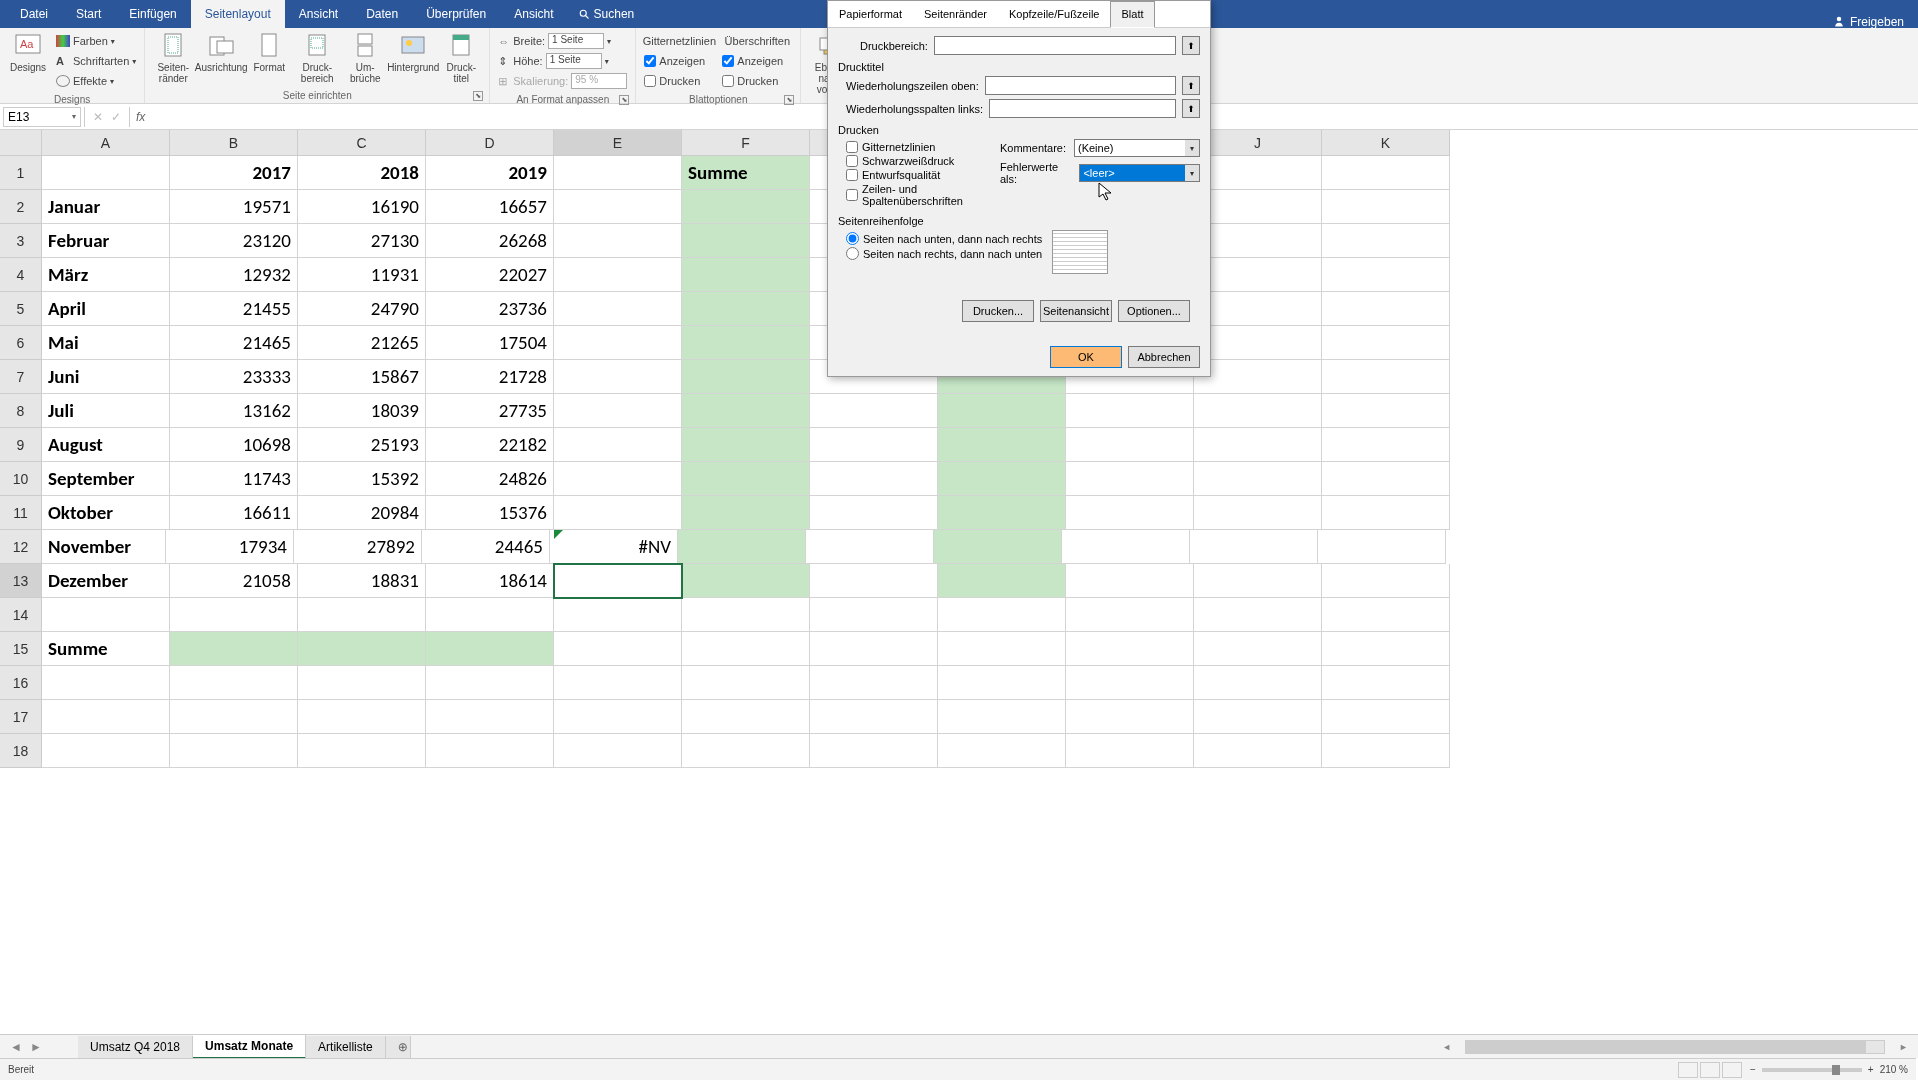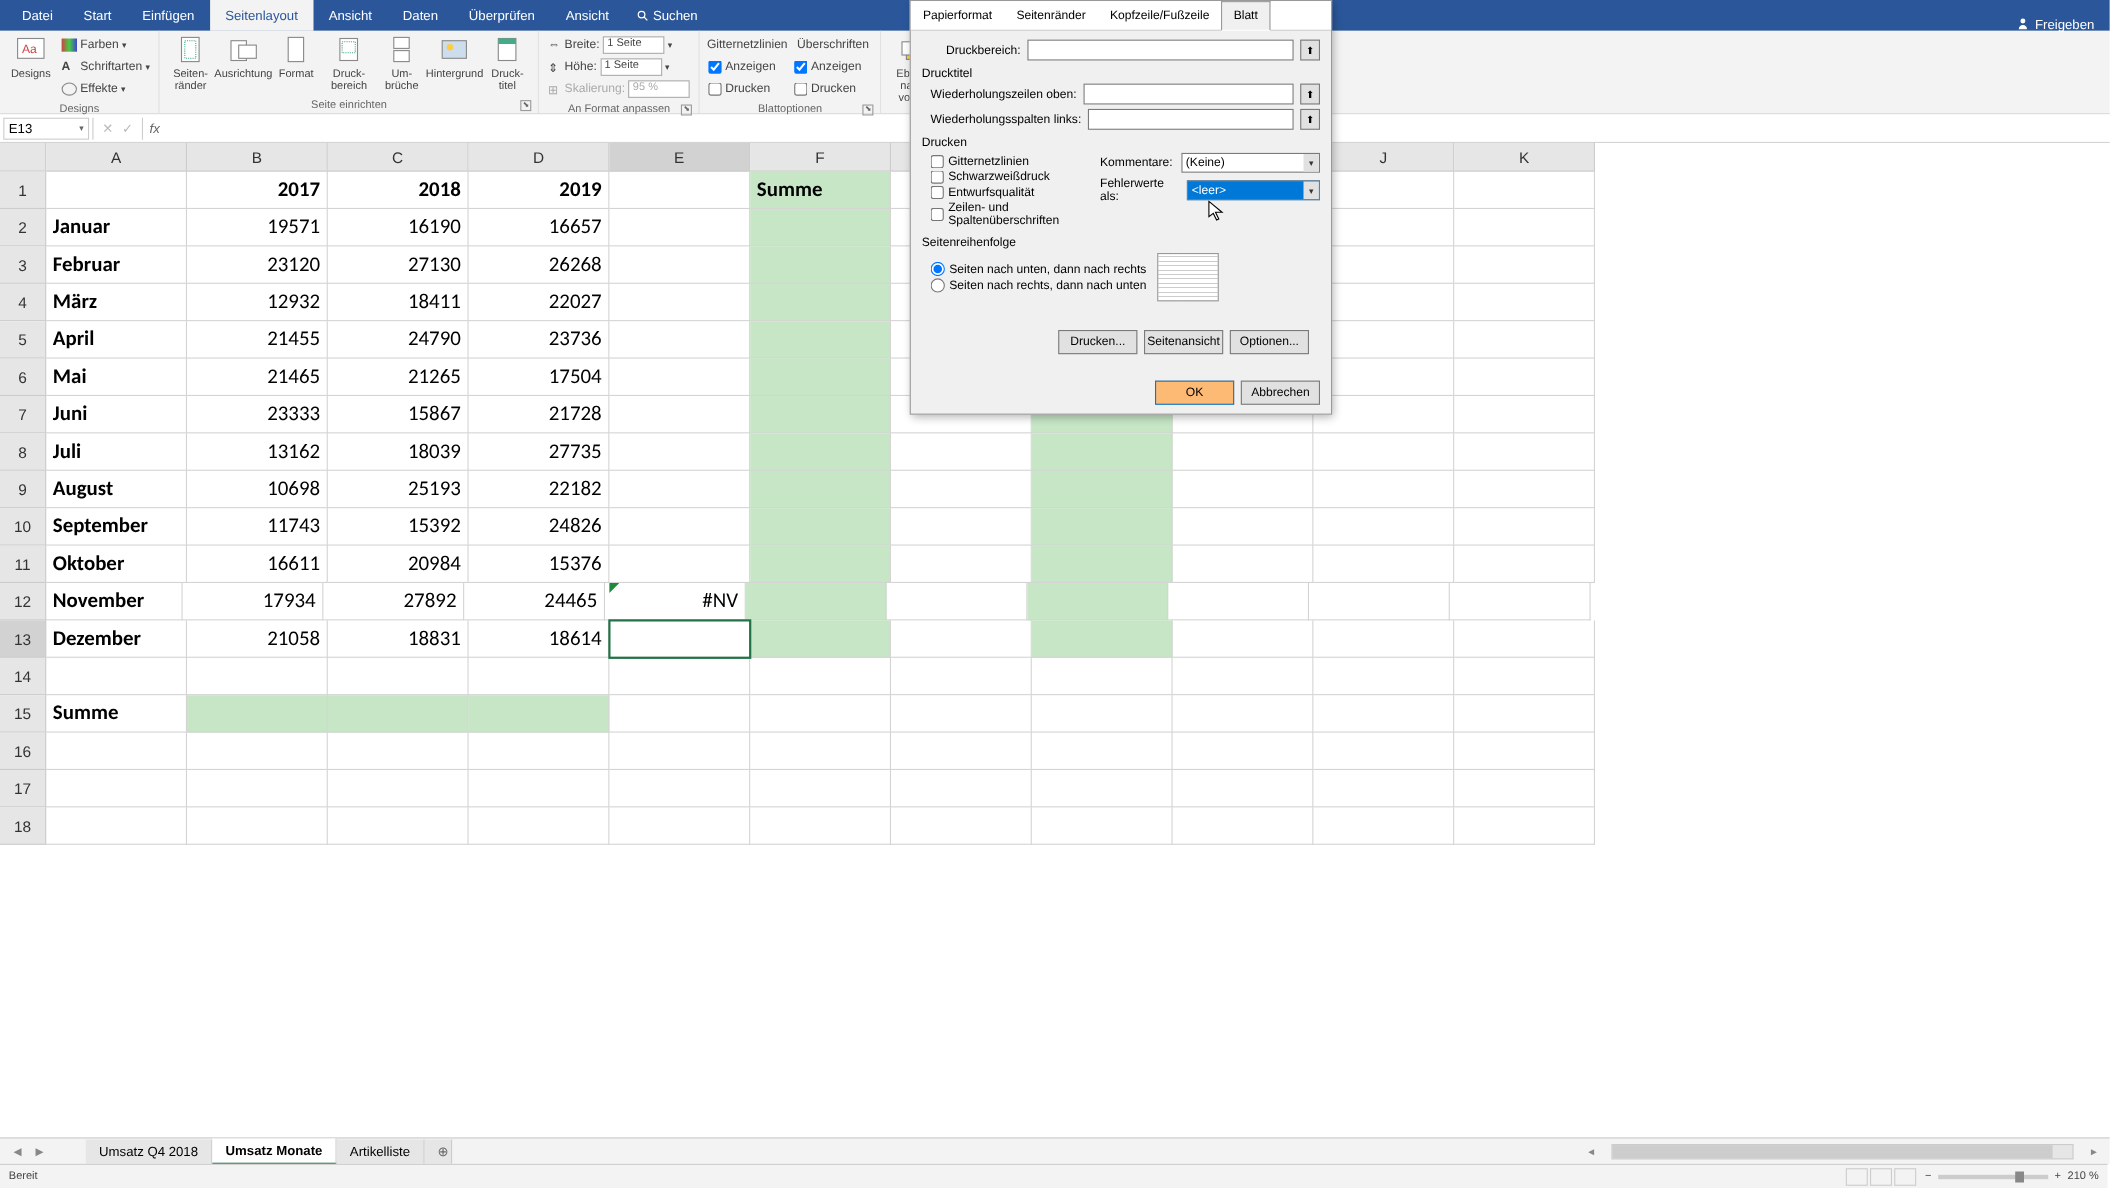--- a/index.html
+++ b/index.html
@@ -672,7 +672,7 @@
       </div>
     </div>
     <div class="dlg-section">Seitenreihenfolge</div>
-    <div style="display:flex; align-items:center; gap:10px;">
+    <div style="display:flex; align-items:flex-start; gap:10px;">
       <div>
         <div class="dlg-radio">
             <input type="radio" checked="" style="">

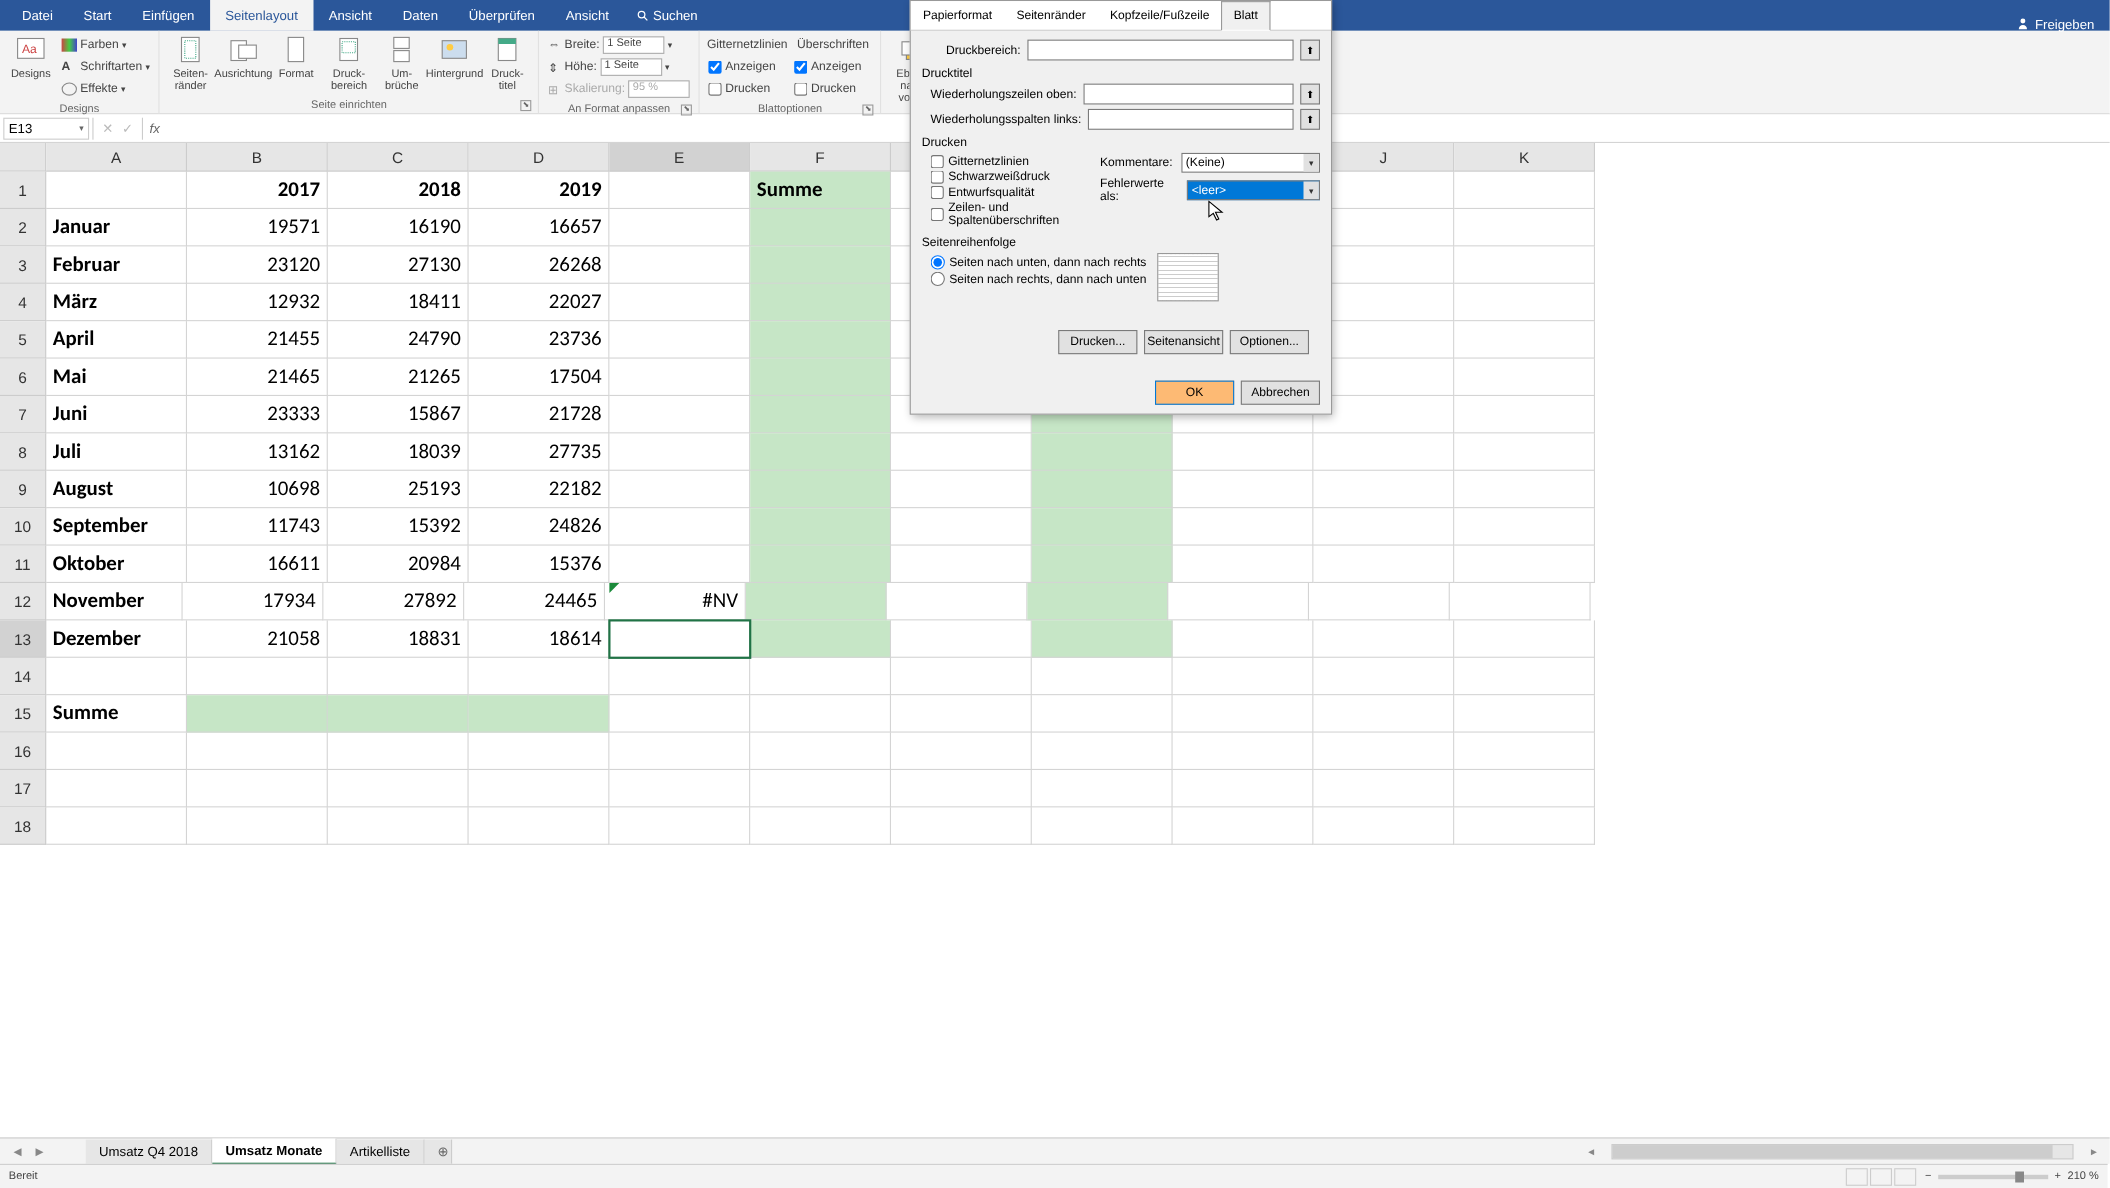--- a/index.html
+++ b/index.html
@@ -414,7 +414,7 @@
       <div class="cell-row">
         <div class="cell bold" style="width: 128px; height: 34px;">März</div>
         <div class="cell right" style="width: 128px; height: 34px;">12932</div>
-        <div class="cell right" style="width: 128px; height: 34px;">18411</div>
+        <div class="cell right" style="width: 128px; height: 34px;">11931</div>
         <div class="cell right" style="width: 128px; height: 34px;">22027</div>
         <div class="cell " style="width: 128px; height: 34px;"></div>
         <div class="cell green" style="width: 128px; height: 34px;"></div>

